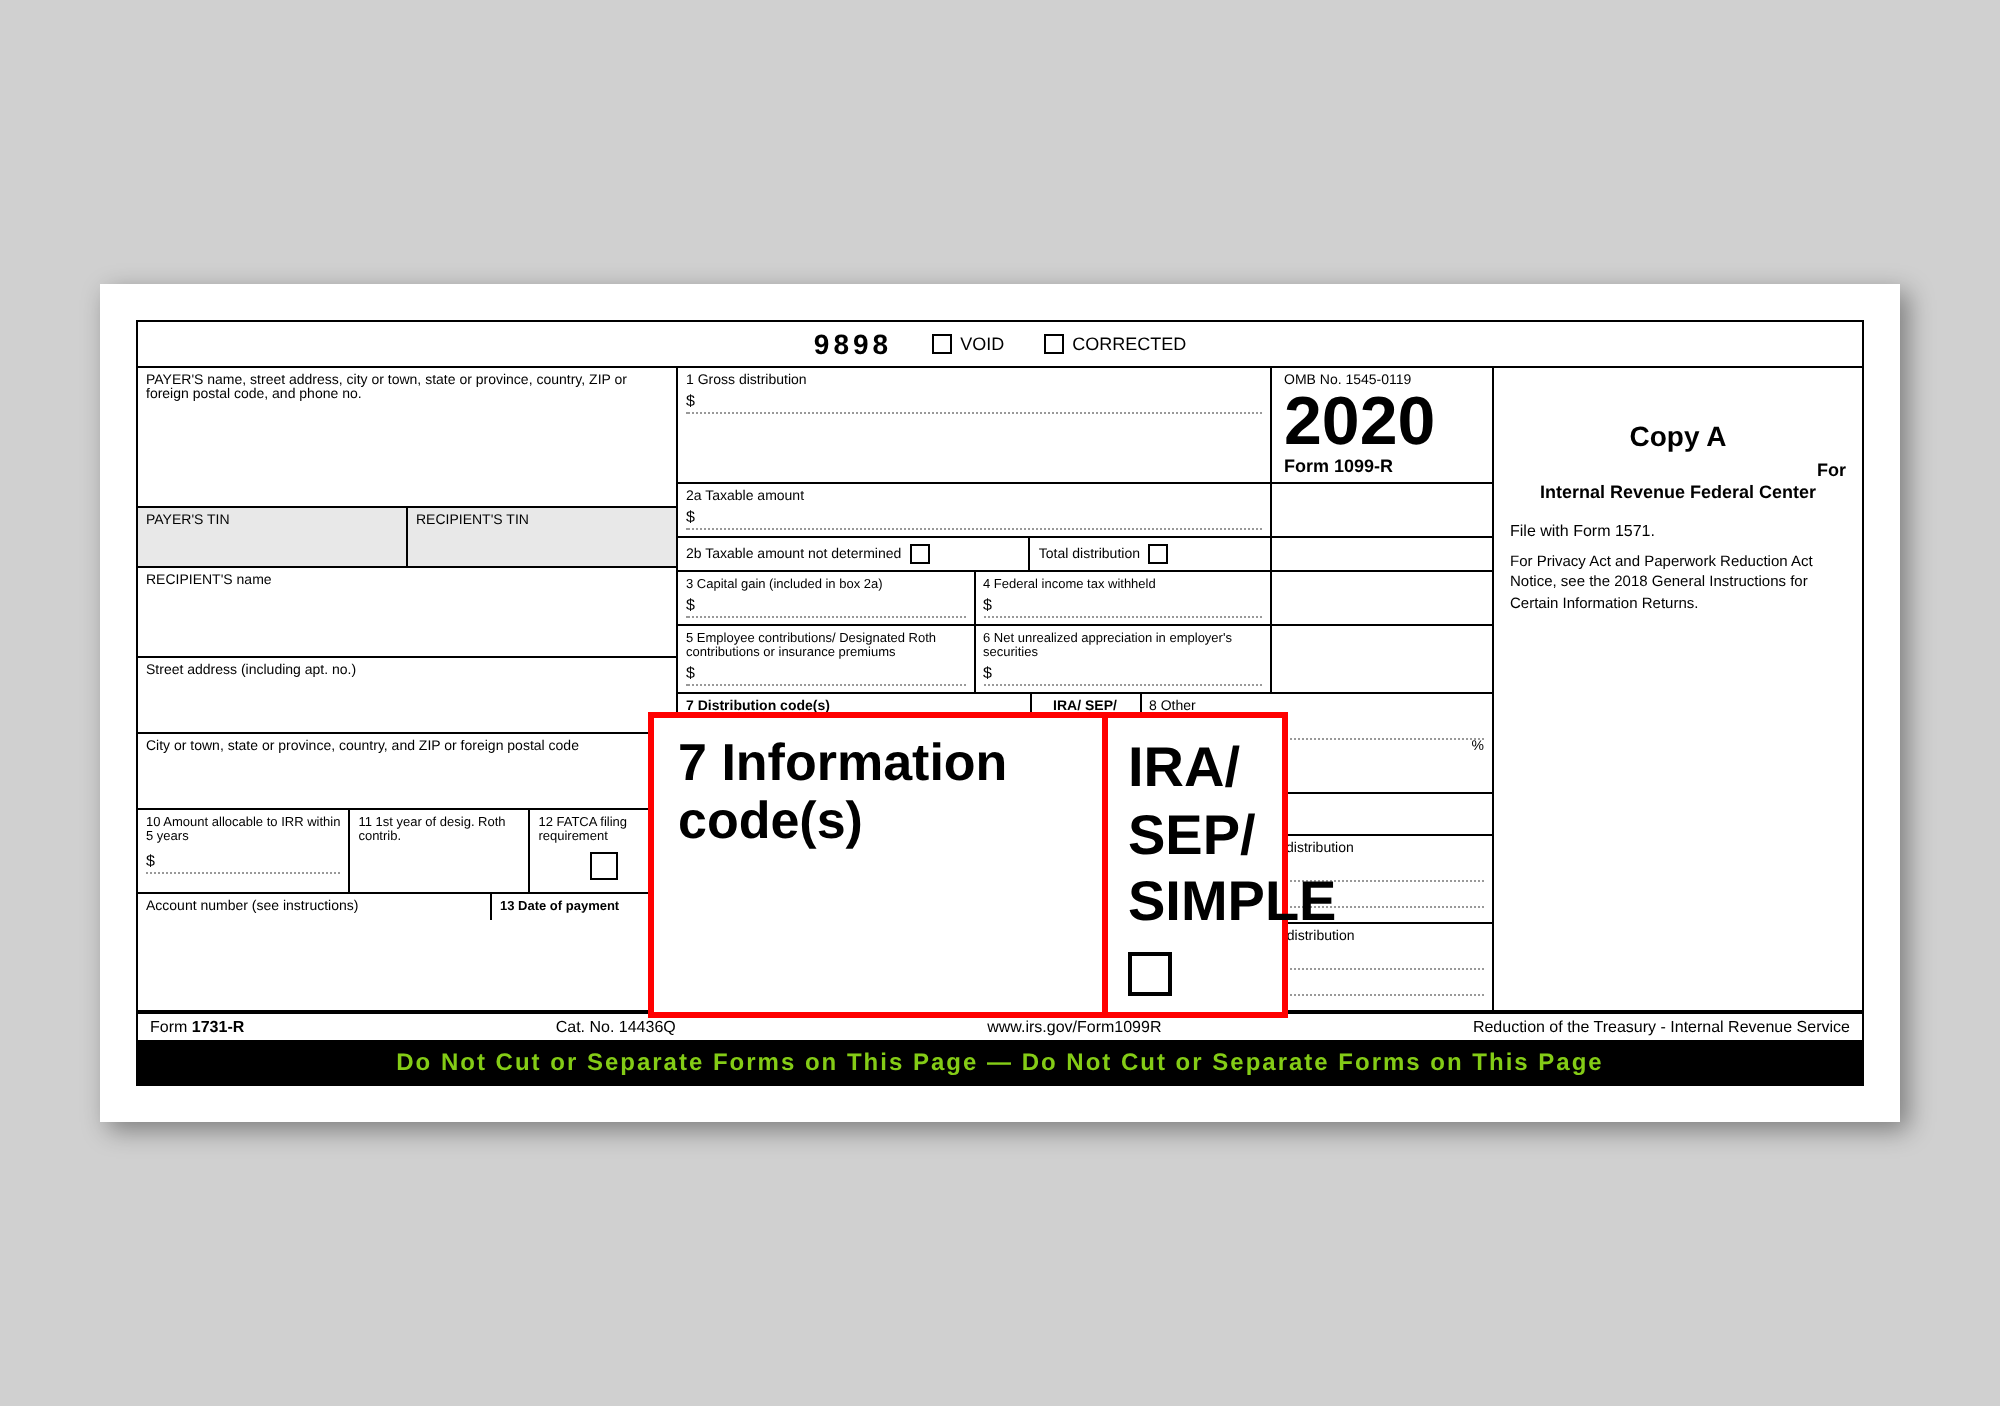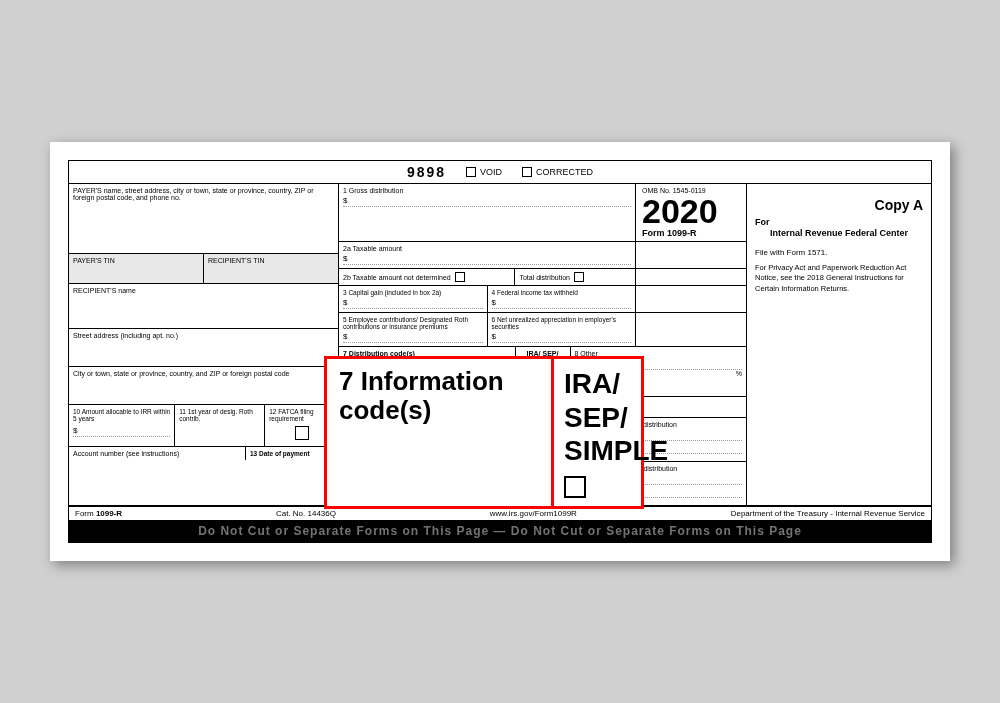--- a/index.html
+++ b/index.html
@@ -368,7 +368,7 @@
       </div>
 
       <div style="width:185px; border-left:1px solid #000; padding:5px 8px;">
-        <div style="font-size:14px; font-weight:bold; text-align:right; margin-top:8px;">Copy A</div>
+        <div style="font-size:14px; font-weight:bold; text-align:center; margin-top:21px;">Copy A</div>
         <div style="font-size:9px; font-weight:bold; text-align:left; margin-top:4px;">For</div>
         <div style="font-size:9px; font-weight:bold; text-align:center; line-height:1.4;">Internal Revenue Federal Center</div>
         <div style="font-size:8px; margin-top:8px;">File with Form 1571.</div>

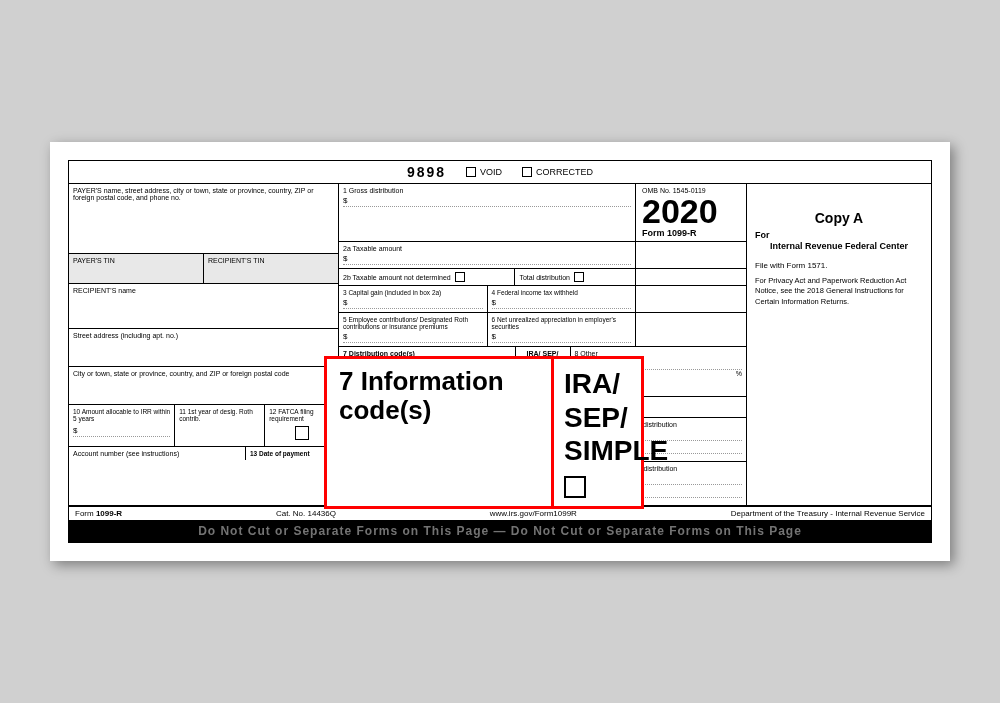--- a/index.html
+++ b/index.html
@@ -369,7 +369,7 @@
 
       <div style="width:185px; border-left:1px solid #000; padding:5px 8px;">
         <div style="font-size:14px; font-weight:bold; text-align:center; margin-top:21px;">Copy A</div>
-        <div style="font-size:9px; font-weight:bold; text-align:left; margin-top:4px;">For</div>
+        <div style="font-size:9px; font-weight:bold; text-align:right; margin-top:4px;">For</div>
         <div style="font-size:9px; font-weight:bold; text-align:center; line-height:1.4;">Internal Revenue Federal Center</div>
         <div style="font-size:8px; margin-top:8px;">File with Form 1571.</div>
         <div style="font-size:7.5px; margin-top:6px; line-height:1.4;">For Privacy Act and Paperwork Reduction Act Notice, see the 2018 General Instructions for Certain Information Returns.</div>

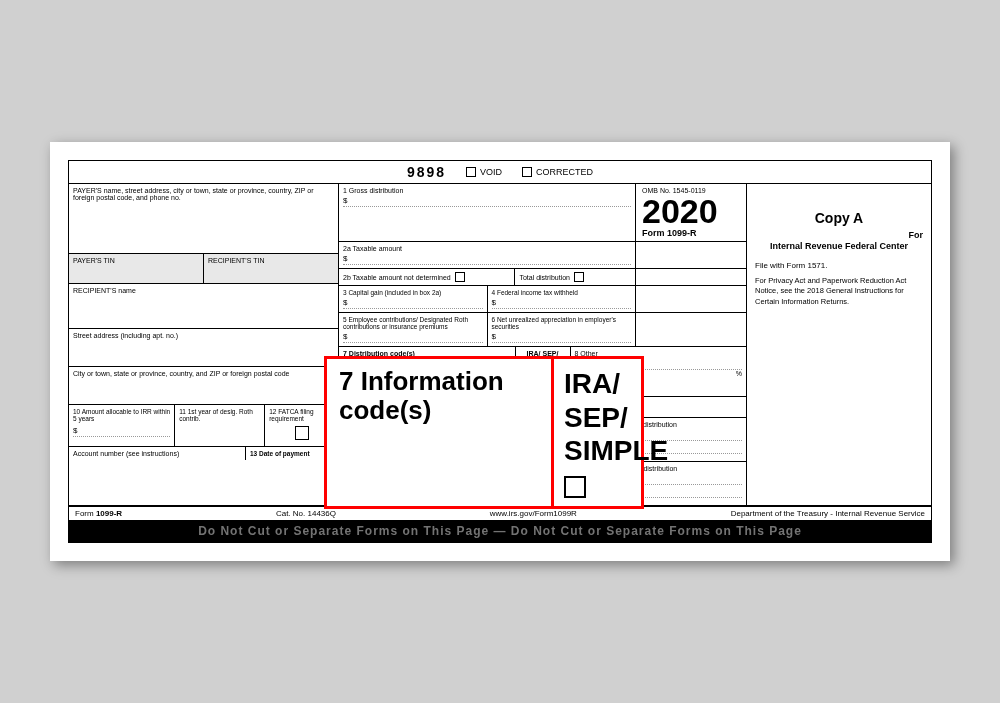--- a/index.html
+++ b/index.html
@@ -379,7 +379,7 @@
 
     <div class="form-footer">
       <span>
-        Form <strong>1099-R</strong>
+        Form <strong>1731-R</strong>
       </span>
       <span>Cat. No. 14436Q</span>
       <span>www.irs.gov/Form1099R</span>

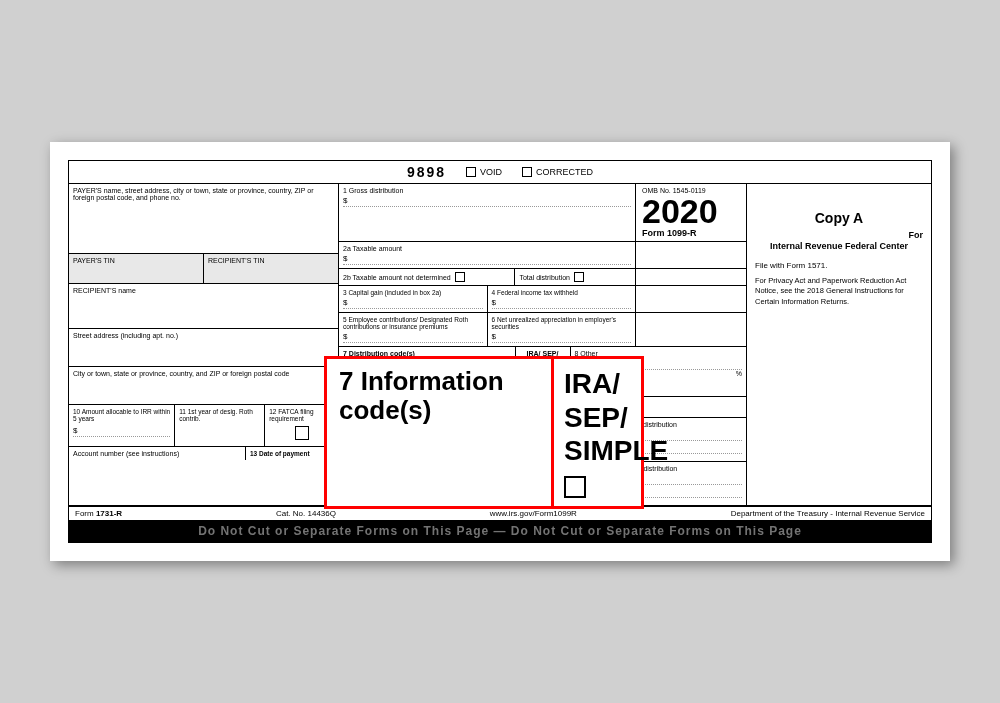--- a/index.html
+++ b/index.html
@@ -383,7 +383,7 @@
       </span>
       <span>Cat. No. 14436Q</span>
       <span>www.irs.gov/Form1099R</span>
-      <span>Department of the Treasury - Internal Revenue Service</span>
+      <span>Reduction of the Treasury - Internal Revenue Service</span>
     </div>
 
     <div class="bottom-banner">Do Not Cut or Separate Forms on This Page  —  Do Not Cut or Separate Forms on This Page</div>

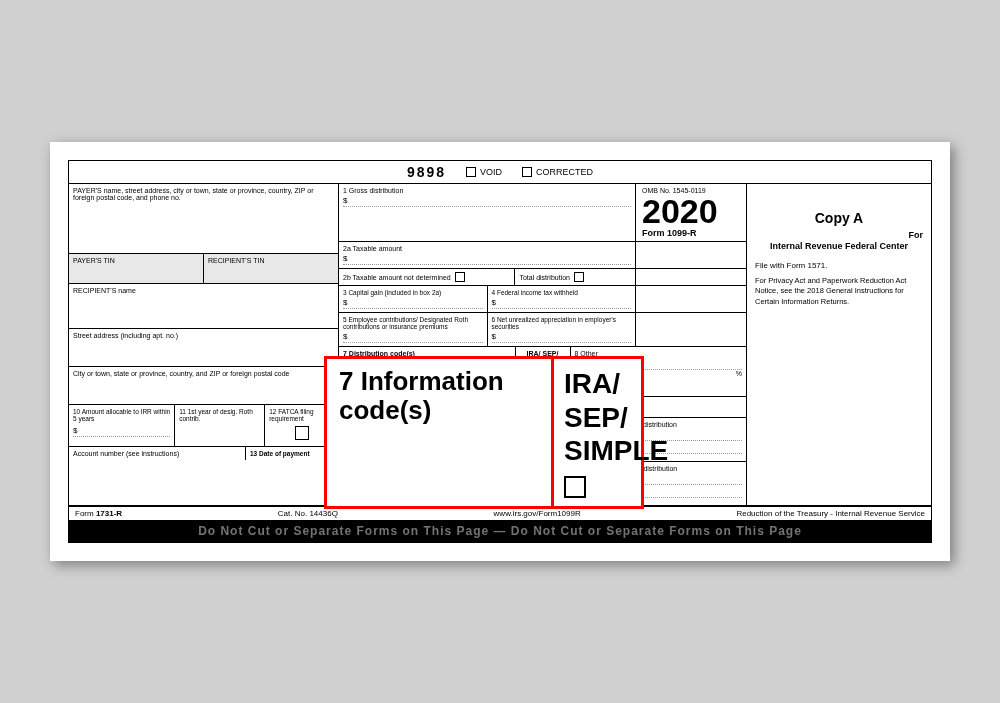--- a/index.html
+++ b/index.html
@@ -101,7 +101,7 @@
     }
     .bottom-banner {
       background: #000;
-      color: #737373;
+      color: #84cc16;
       text-align: center;
       padding: 4px;
       font-size: 12px;

